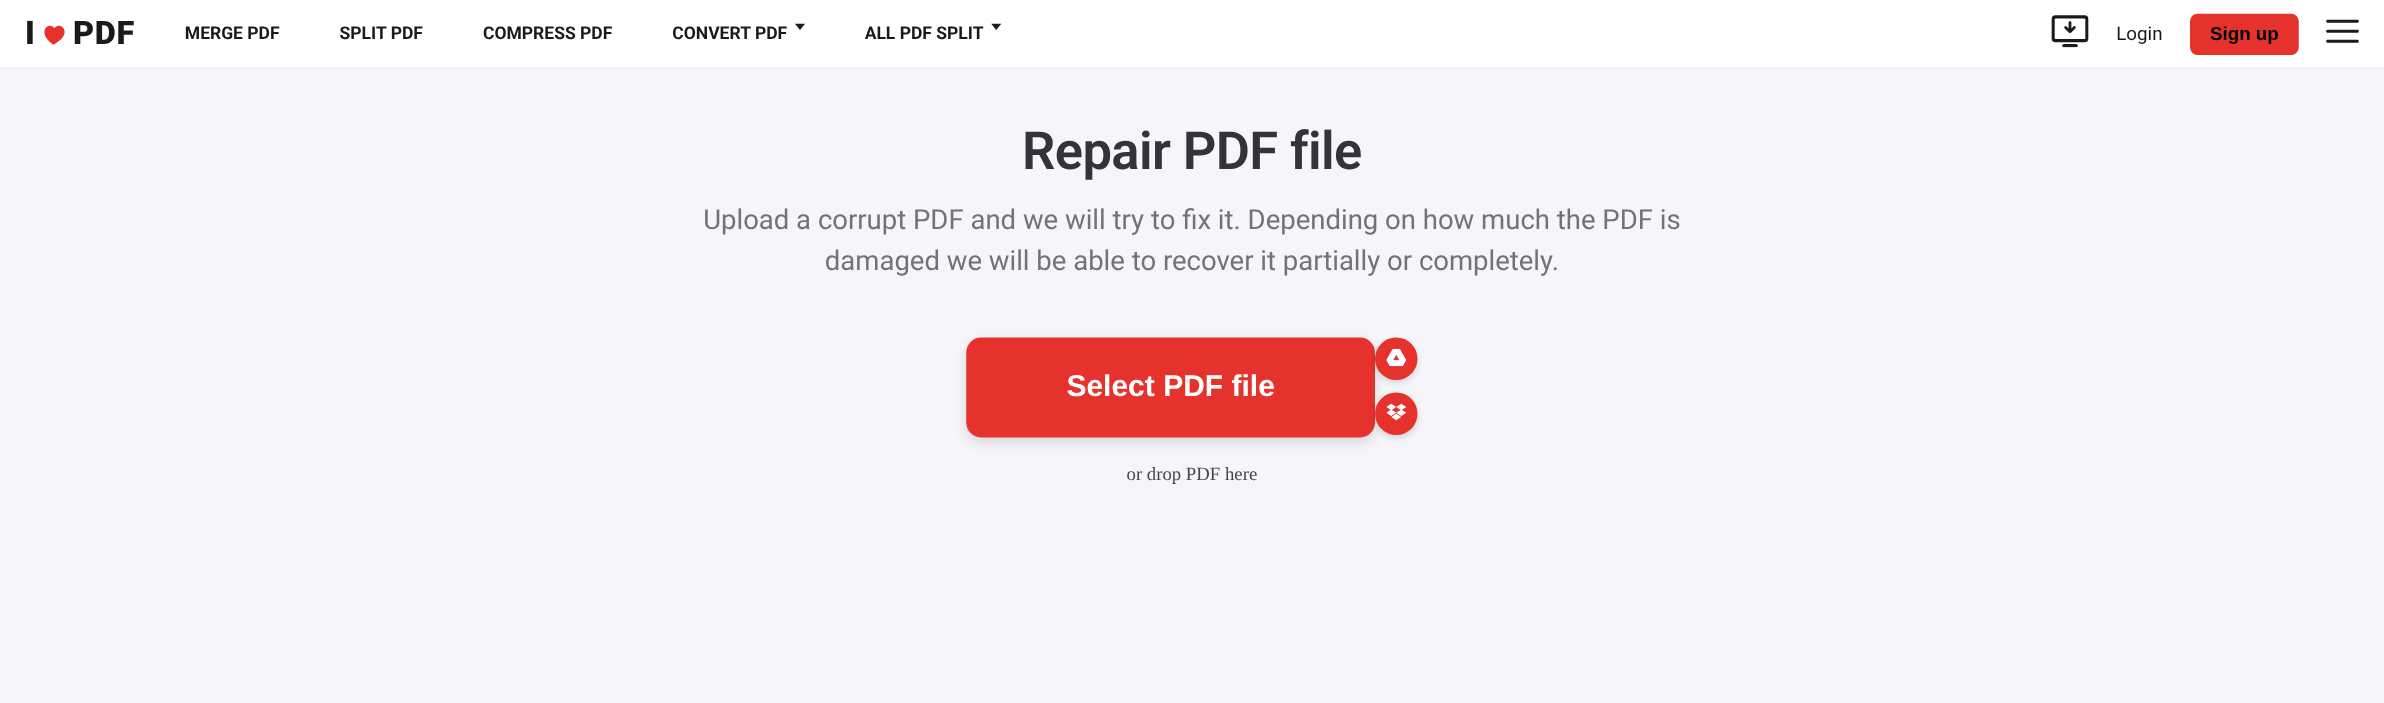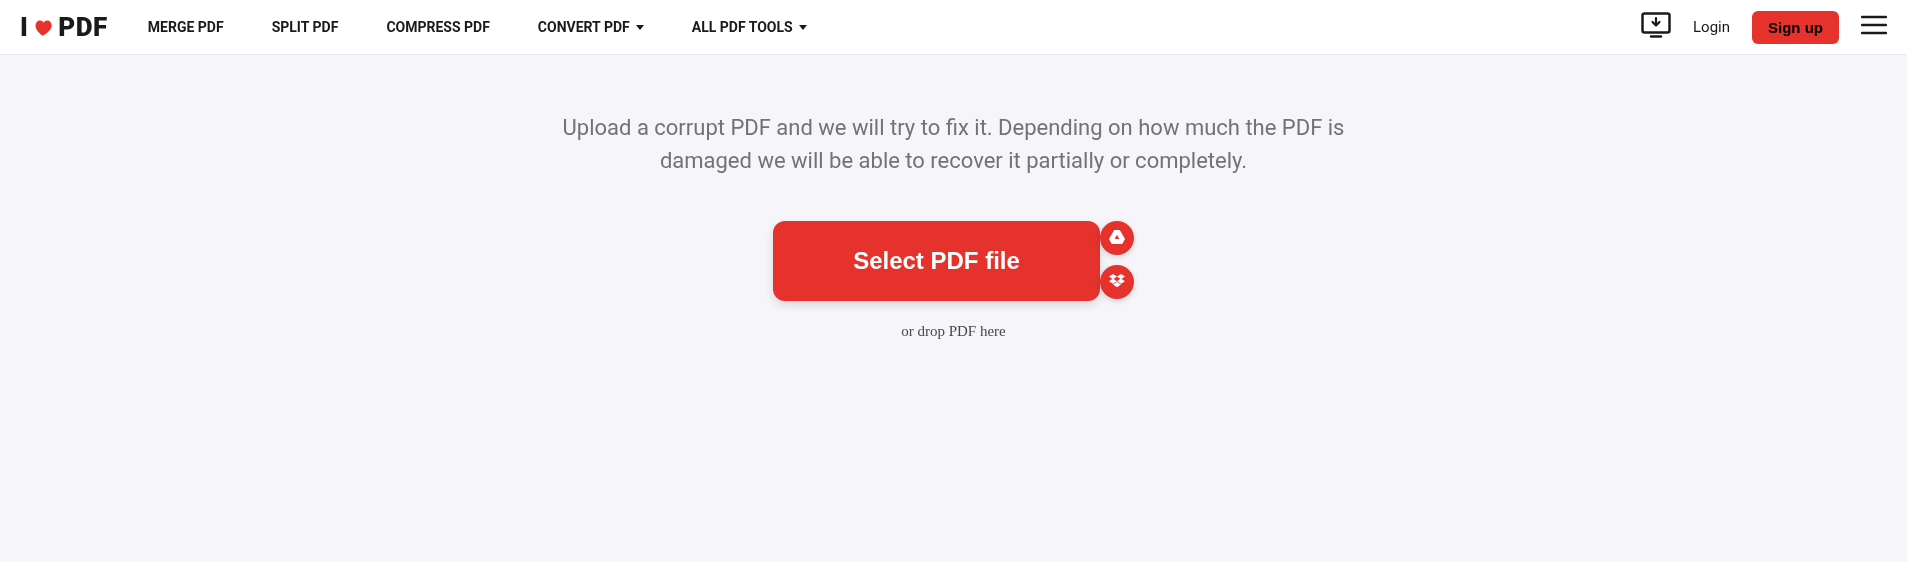--- a/index.html
+++ b/index.html
@@ -33,7 +33,6 @@
   color: #1a1a1a;
   cursor: pointer;
   display: flex;
-  align-items: center;
   gap: 6px;
 }
 .nav-item .tri {

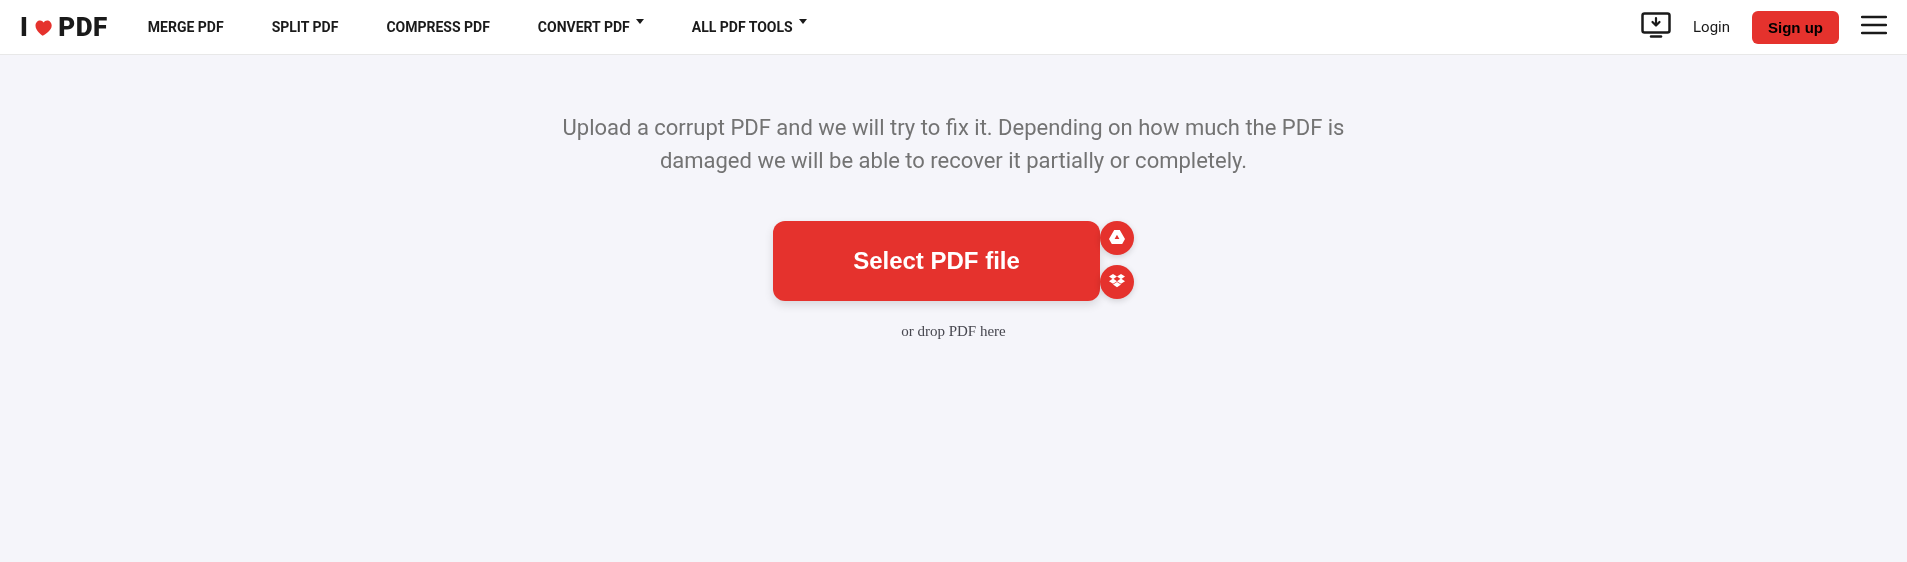--- a/index.html
+++ b/index.html
@@ -145,7 +145,7 @@
       <span class="tri"></span>
     </div>
     <div class="nav-item">
-      <span>ALL PDF TOOLS</span>
+      <span>ALL PDF SPLIT</span>
       <span class="tri"></span>
     </div>
   </nav>

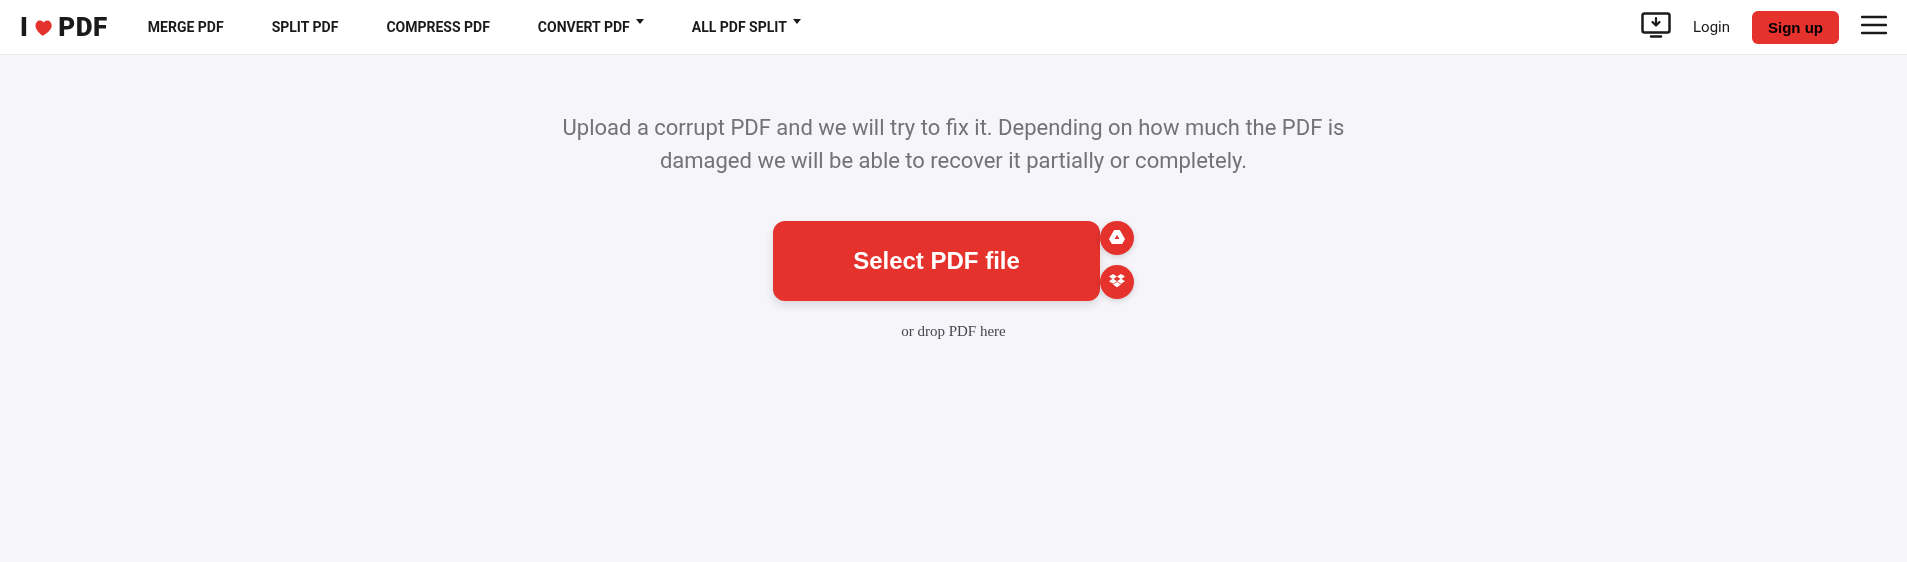--- a/index.html
+++ b/index.html
@@ -171,6 +171,7 @@
 </header>
 
 <main class="main">
+  <h1 class="title">Repair PDF file</h1>
   <p class="subtitle">Upload a corrupt PDF and we will try to fix it. Depending on how much the PDF is damaged we will be able to recover it partially or completely.</p>
 
   <div class="upload-row">

